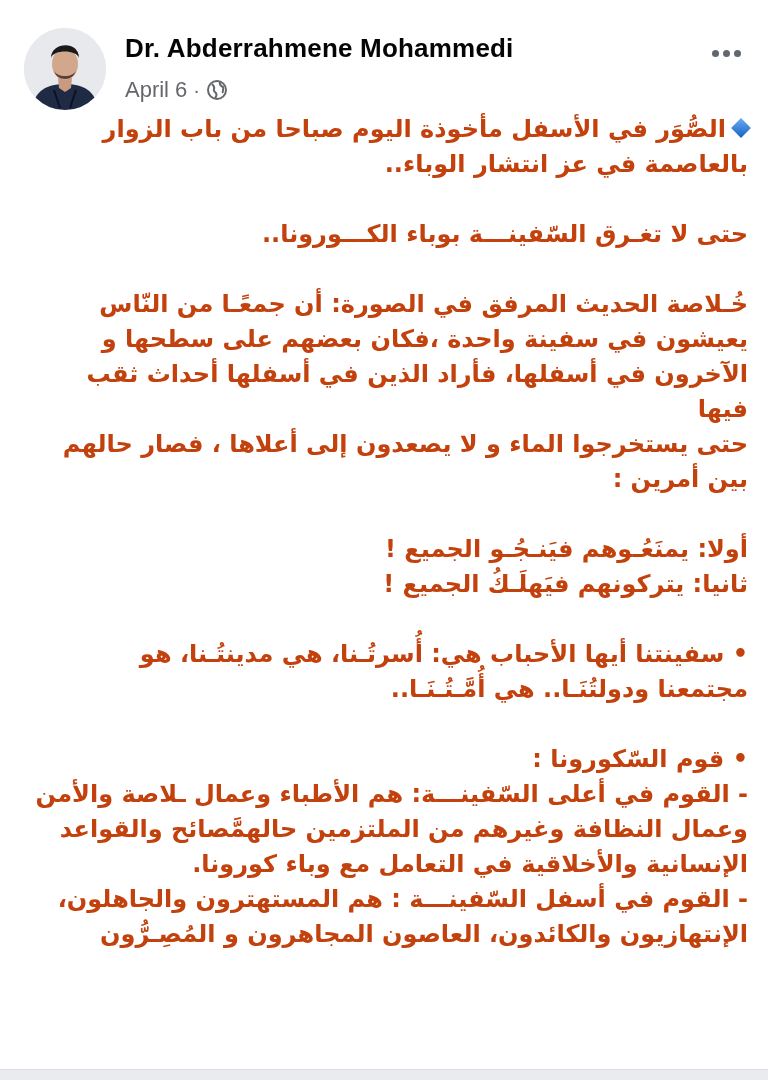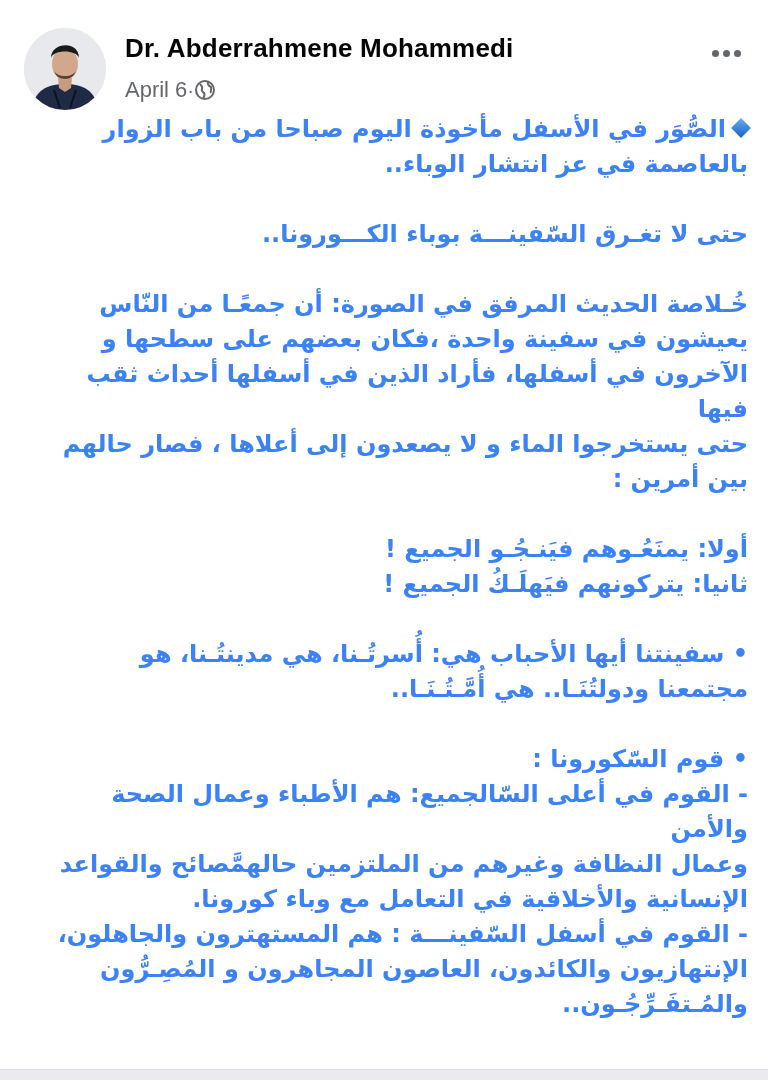--- a/index.html
+++ b/index.html
@@ -25,7 +25,7 @@
   }
   .meta {
     position: absolute; left: 125px; top: 60px; height: 30px;
-    display: flex; align-items: center; 
+    display: flex; align-items: center; gap: 6px;
     font-family: "Liberation Sans", sans-serif; font-size: 22px; color: #65676b; text-align: right;
   }
   .meta .dot { font-size: 20px; }

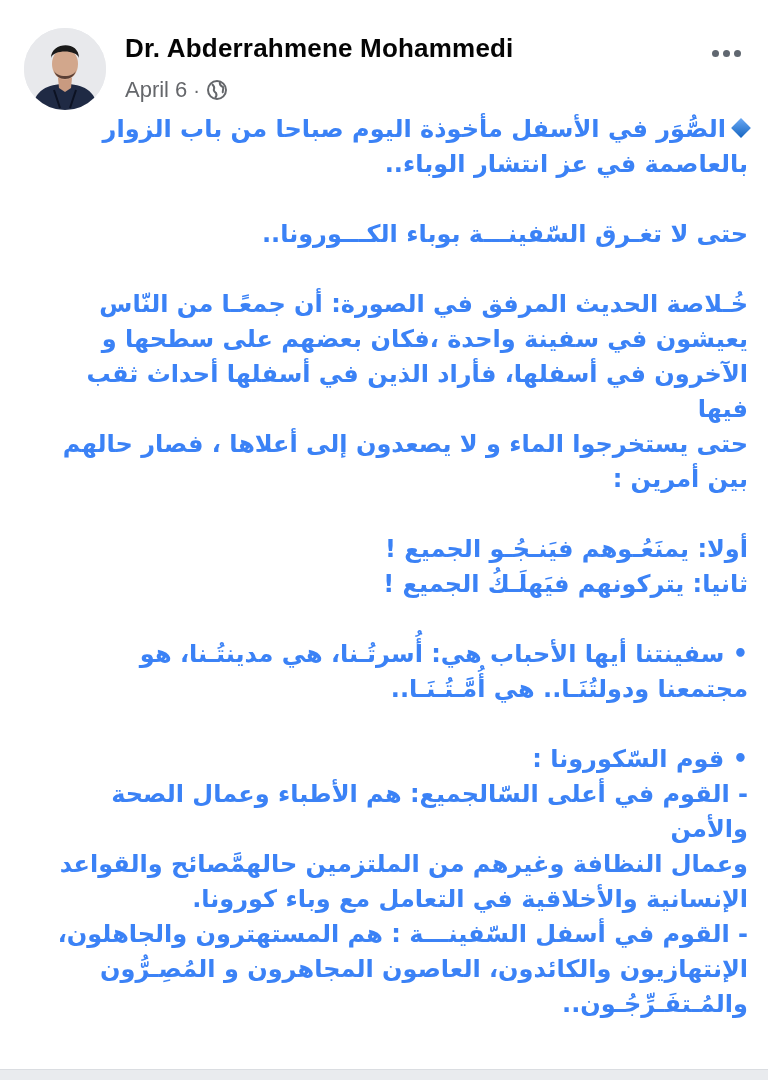--- a/index.html
+++ b/index.html
@@ -42,7 +42,7 @@
     position: absolute; right: 20px; top: 112px; width: 720px;
     direction: rtl; text-align: right;
     font-family: "DejaVu Sans", sans-serif; font-weight: bold;
-    font-size: 24px; line-height: 35px; color: #3b82f6;
+    font-size: 24px; line-height: 35px; color: #c2410c;
   }
   .post-body p { margin: 0; }
   .post-body .gap { height: 35px; }

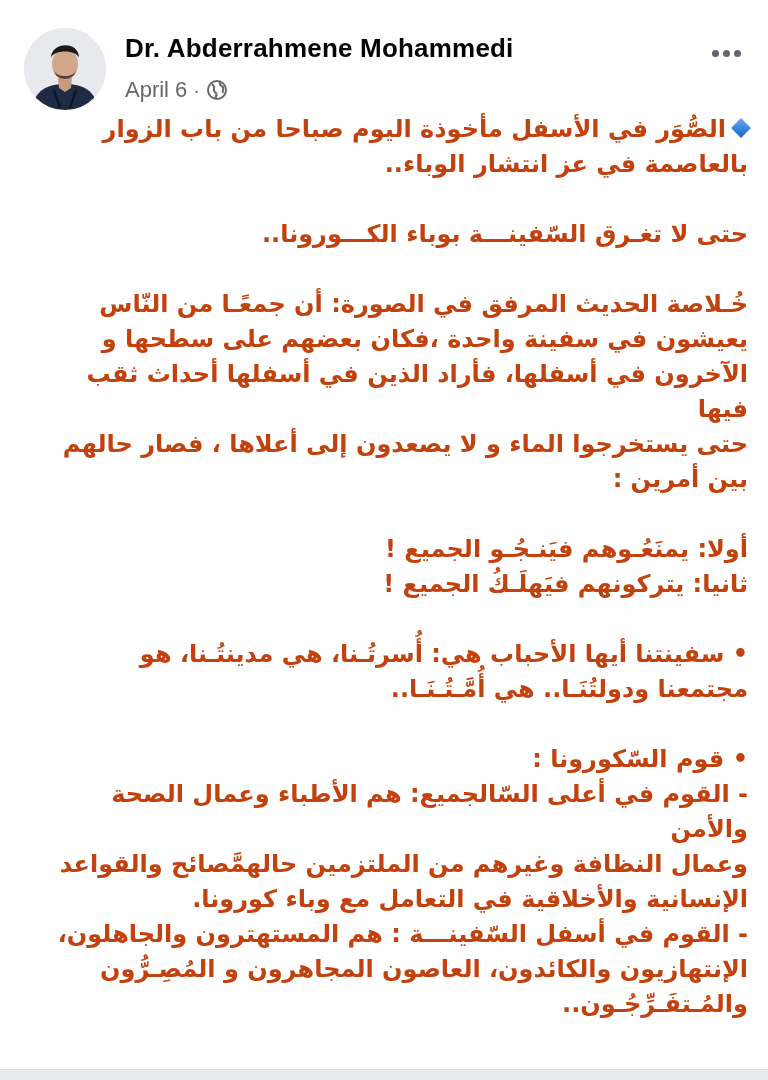--- a/index.html
+++ b/index.html
@@ -109,7 +109,7 @@
   <p>مجتمعنا ودولتُنَـا.. هي أُمَّـتُـنَـا..</p>
   <div class="gap"></div>
   <p>• قوم السّكورونا :</p>
-  <p>- القوم في أعلى السّالجميع: هم الأطباء وعمال الصحة والأمن</p>
+  <p>- القوم في أعلى السّفينـــة: هم الأطباء وعمال ـلاصة والأمن</p>
   <p>وعمال النظافة وغيرهم من الملتزمين حالهمَّصائح والقواعد</p>
   <p>الإنسانية والأخلاقية في التعامل مع وباء كورونا.</p>
   <p>- القوم في أسفل السّفينـــة : هم المستهترون والجاهلون،</p>

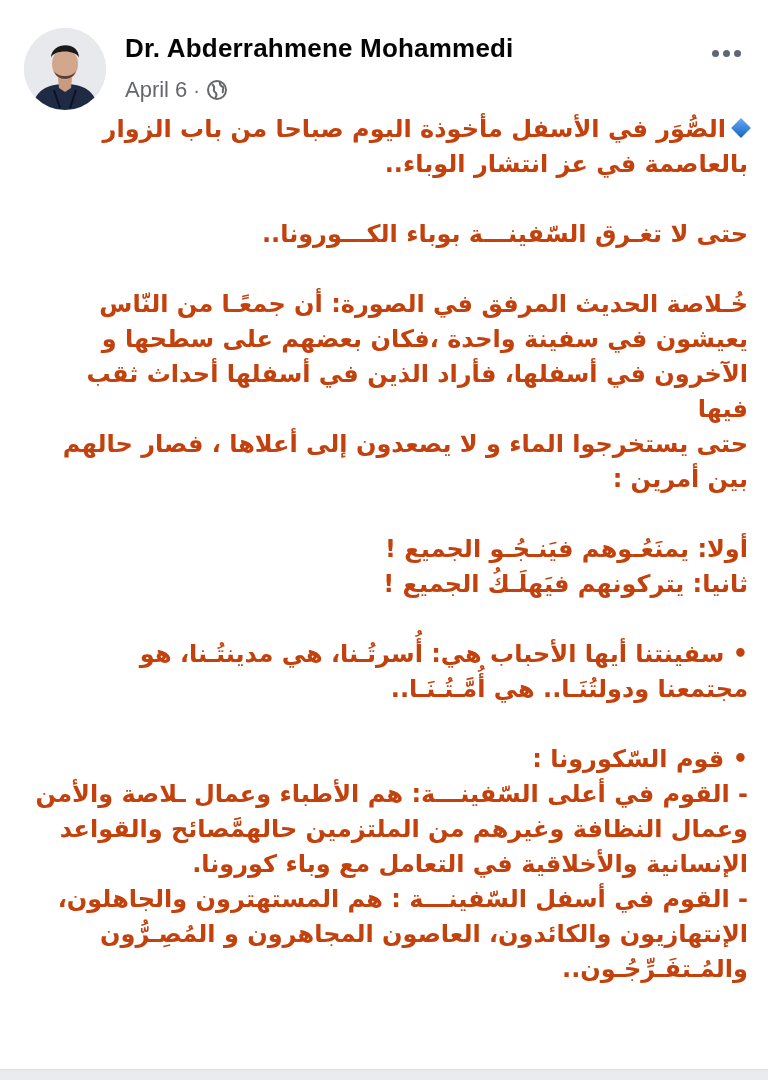--- a/index.html
+++ b/index.html
@@ -114,7 +114,6 @@
   <p>الإنسانية والأخلاقية في التعامل مع وباء كورونا.</p>
   <p>- القوم في أسفل السّفينـــة : هم المستهترون والجاهلون،</p>
   <p>الإنتهازيون والكائدون، العاصون المجاهرون و المُصِـرُّون</p>
-  <p>والمُـتفَـرِّجُـون..</p>
 </div>
 
 <div class="bottom-divider"></div>

